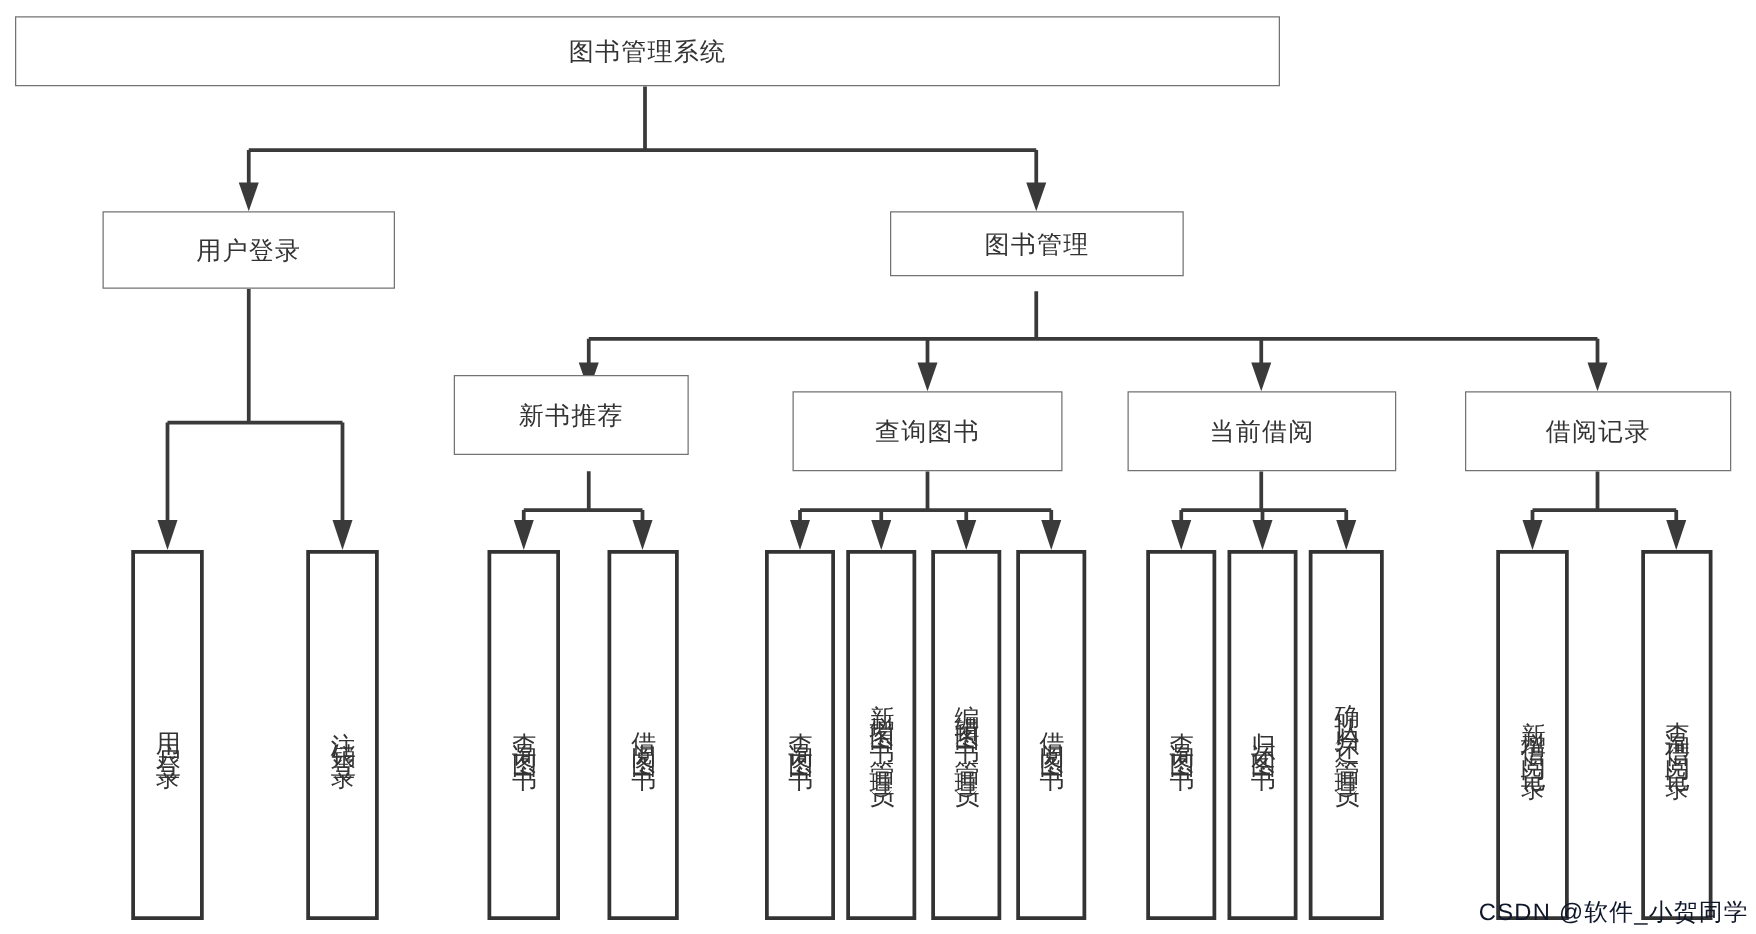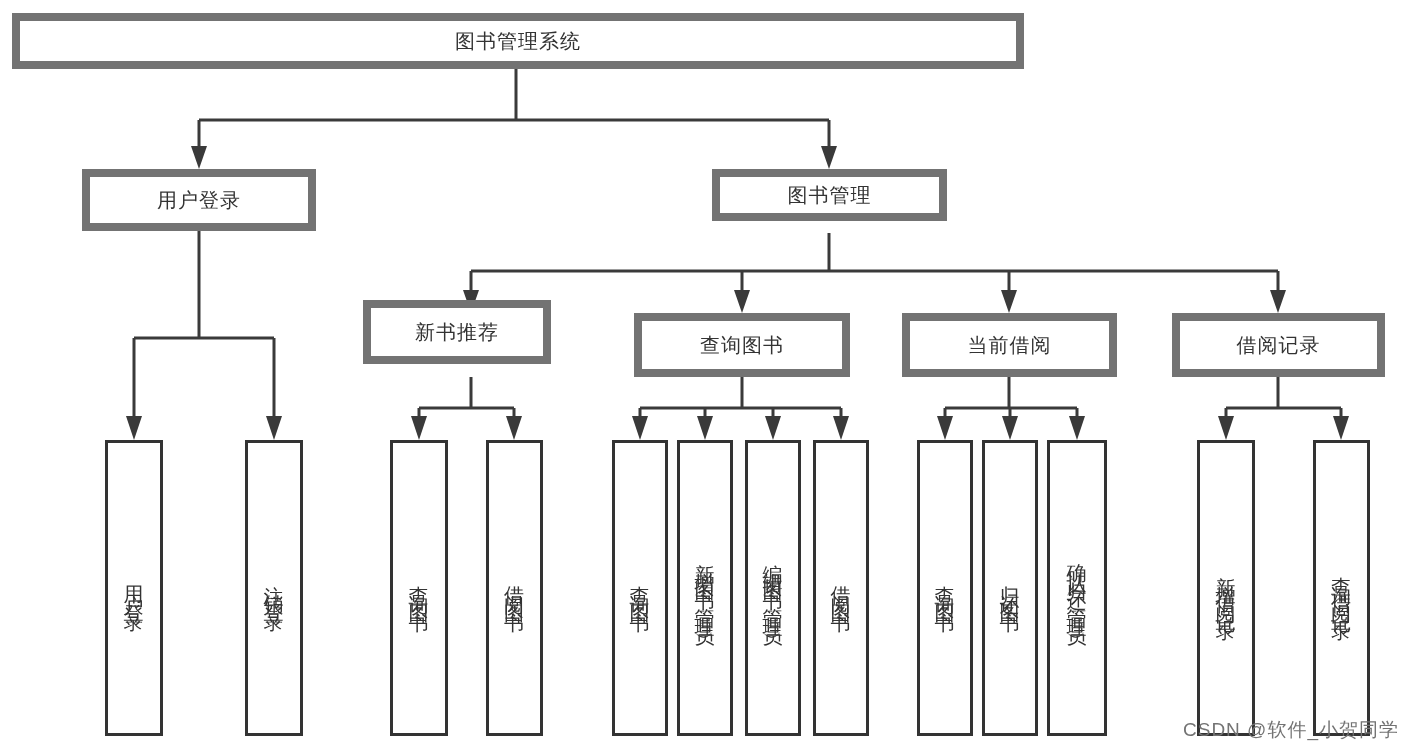--- a/index.html
+++ b/index.html
@@ -20,7 +20,7 @@
   .node {
     position: absolute;
     box-sizing: border-box;
-    border: 8px solid #737373;
+    border: 1px solid #737373;
     background: #ffffff;
     display: flex;
     align-items: center;

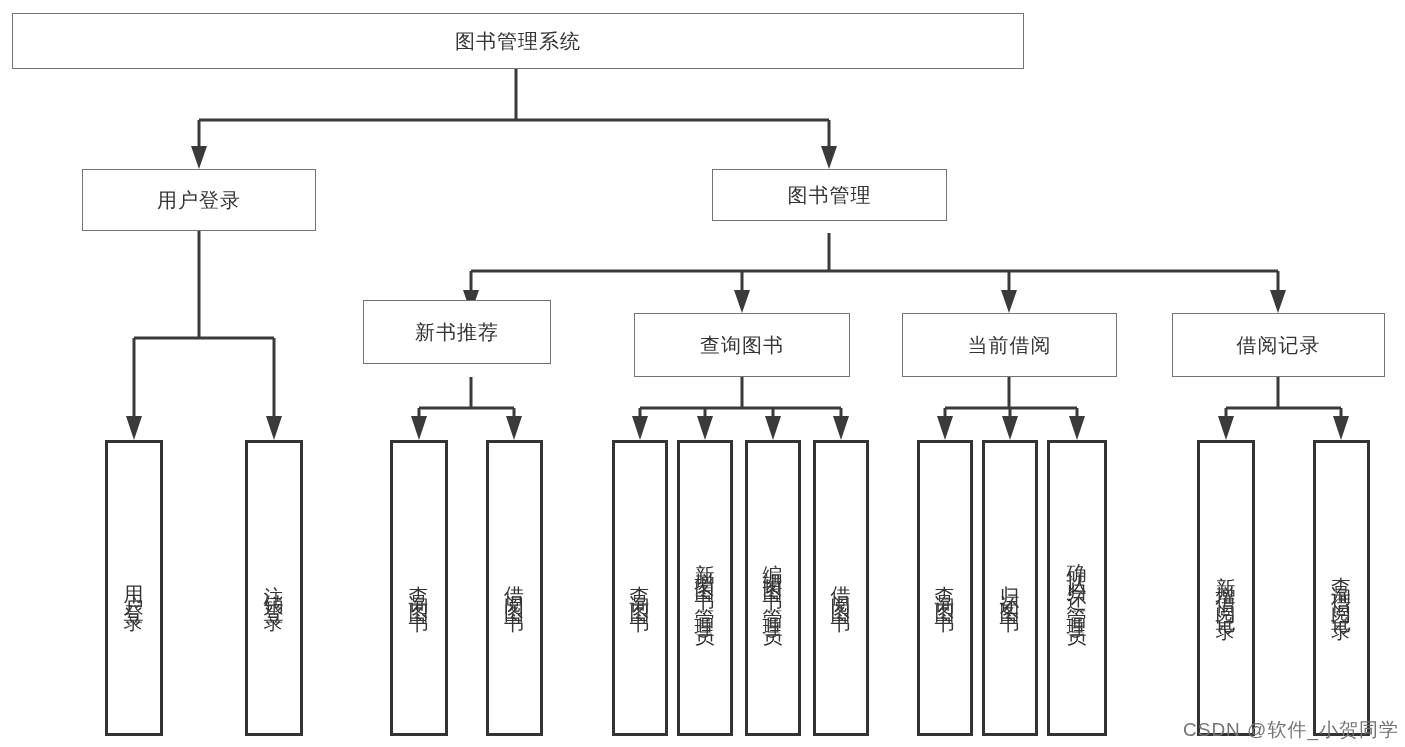--- a/index.html
+++ b/index.html
@@ -54,7 +54,7 @@
     left: 1183px;
     top: 717px;
     font-size: 19px;
-    color: #737373;
+    color: #0f172a;
     letter-spacing: 1px;
     z-index: 3;
     white-space: nowrap;

